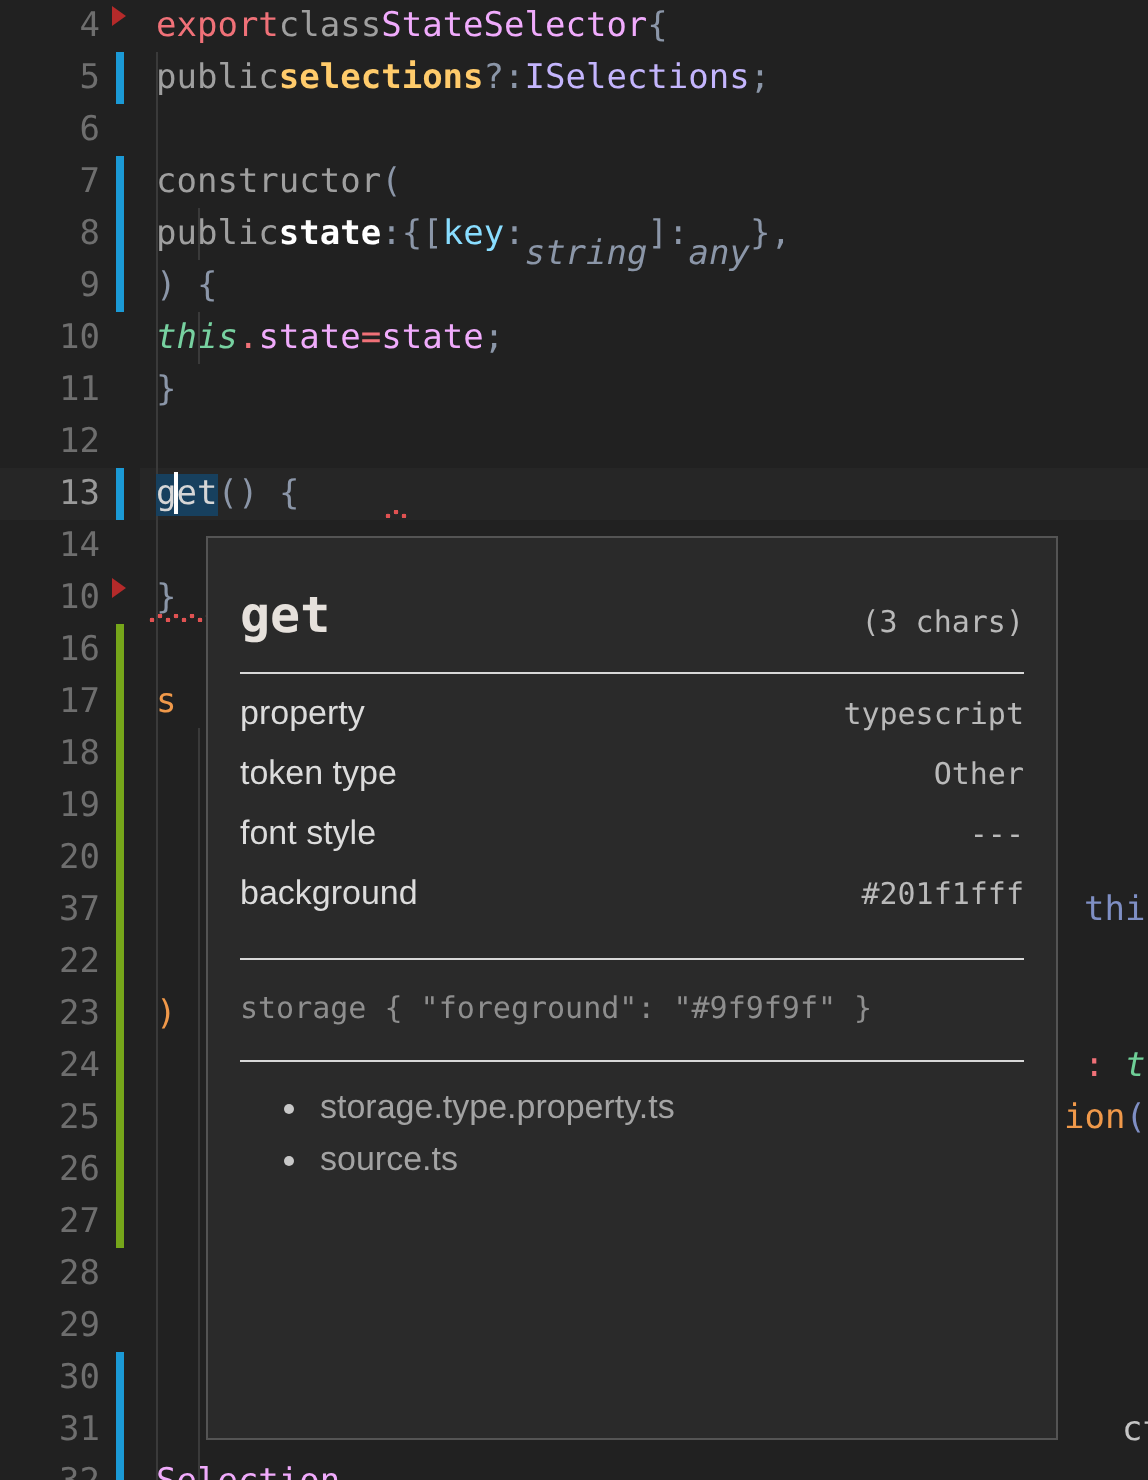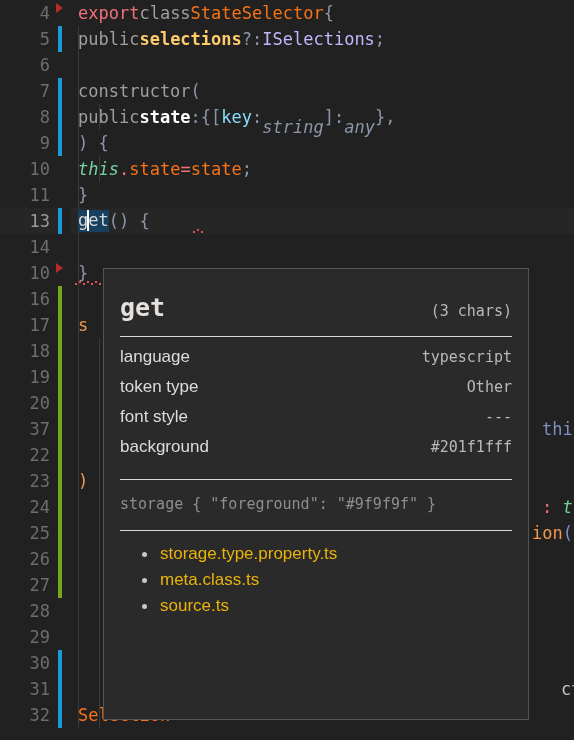--- a/index.html
+++ b/index.html
@@ -91,7 +91,7 @@
   .t-key    { color: #89ddff; }
   .t-kw     { color: #f07178; }      
   .t-sto    { color: #9f9f9f; }      
-  .t-name   { color: #f97316; }
+  .t-name   { color: #f0abfc; }
   .t-bold   { color: #ffffff; font-weight: bold; }
   .t-yellow { color: #ffcb6b; font-weight: bold; text-align: right; }
   .t-type   { color: #c4b5fd; }

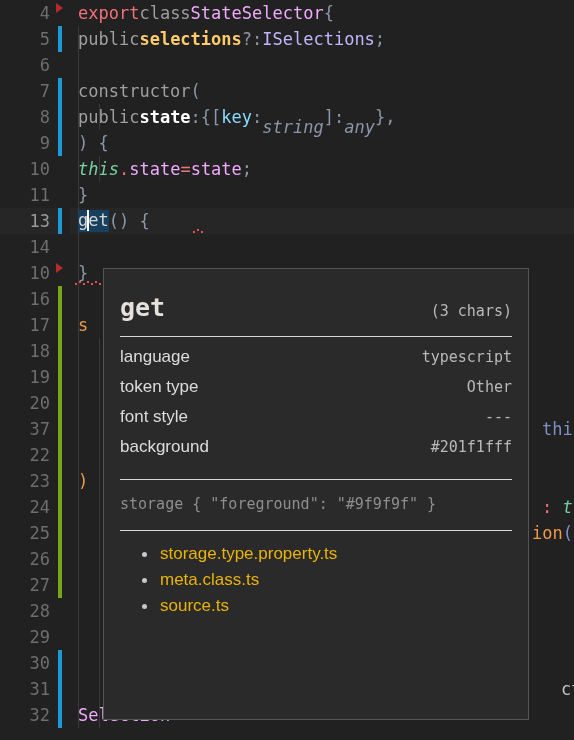--- a/index.html
+++ b/index.html
@@ -288,6 +288,13 @@
     <div class="code"><span class="iguide" style="left:8px"></span>  <span class="t-punc">}</span></div>
   </div>
 
+  <div class="line">
+    <div class="gutter">
+      <span>12</span>
+    </div>
+    <div class="diffcol"></div>
+    <div class="code"><span class="iguide" style="left:8px"></span></div>
+  </div>
 
   <div class="line cur">
     <div class="gutter cur">

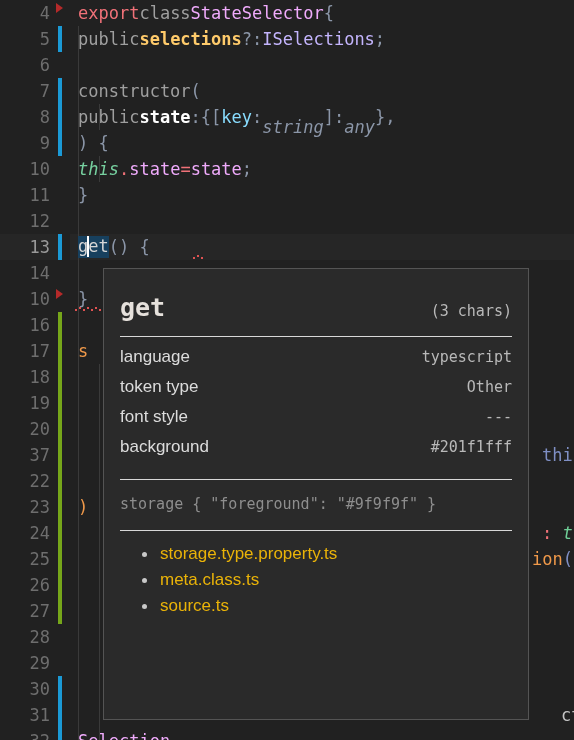--- a/index.html
+++ b/index.html
@@ -432,7 +432,7 @@
 
       <div class="tt-rows">
         <div class="tt-row">
-          <span class="tt-label">language</span>
+          <span class="tt-label">property</span>
           <span class="tt-value">typescript</span>
         </div>
         <div class="tt-row">

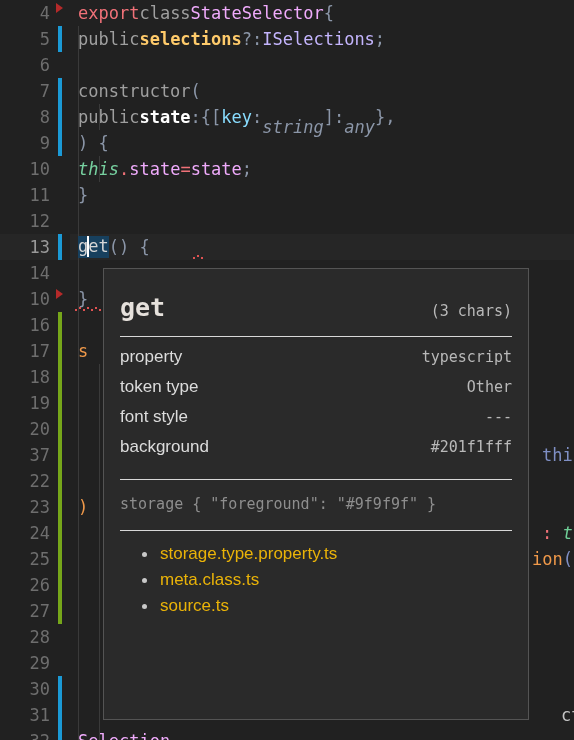--- a/index.html
+++ b/index.html
@@ -203,7 +203,7 @@
   .tt-list li {
     font-family: "Liberation Sans", sans-serif;
     font-size: 17px;
-    color: #eab308;
+    color: #a3a3a3;
     height: 26px;
     line-height: 26px;
     position: relative;

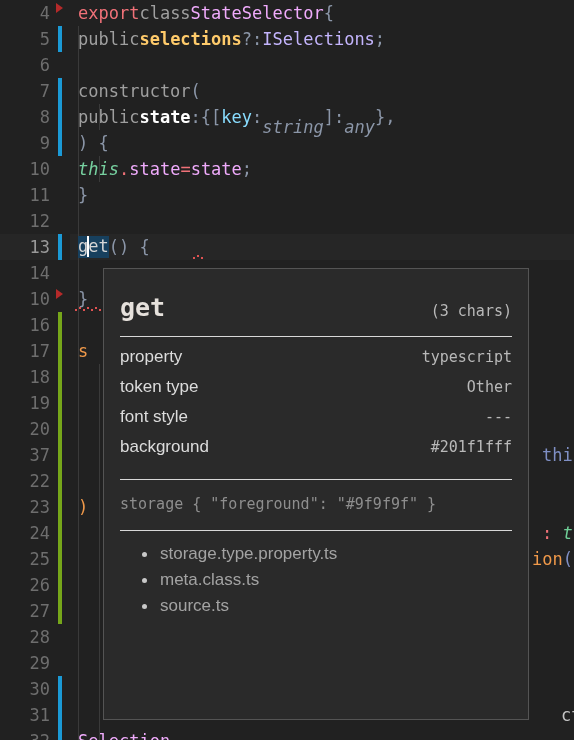--- a/index.html
+++ b/index.html
@@ -457,7 +457,6 @@
 
       <ul class="tt-list">
         <li>storage.type.property.ts</li>
-        <li>meta.class.ts</li>
         <li>source.ts</li>
       </ul>
 

